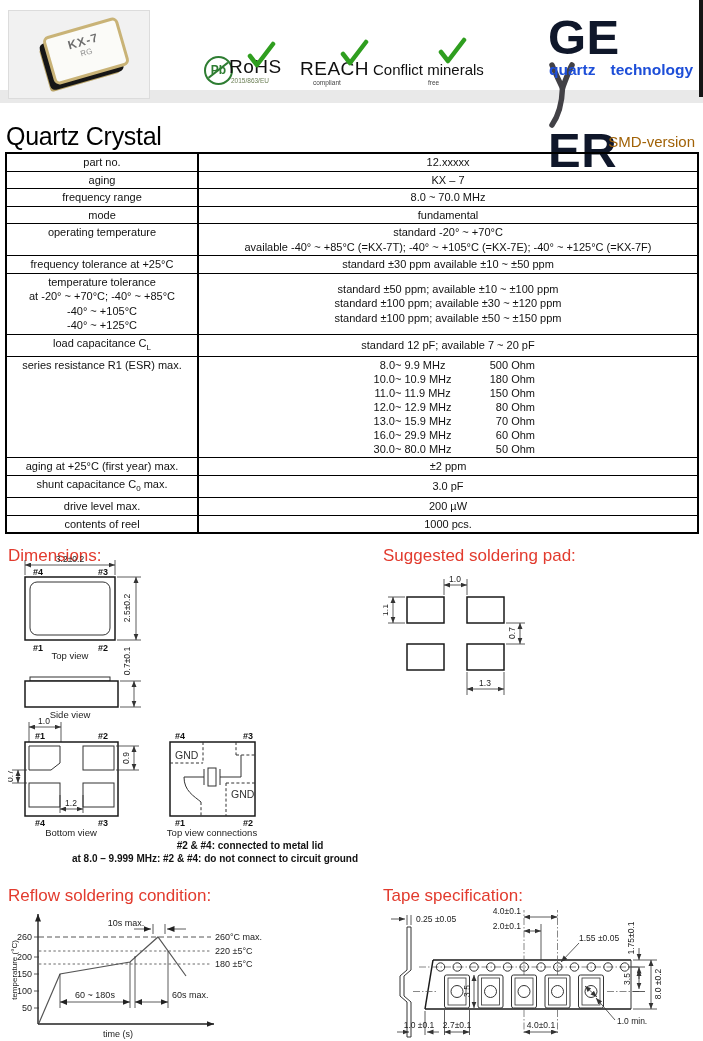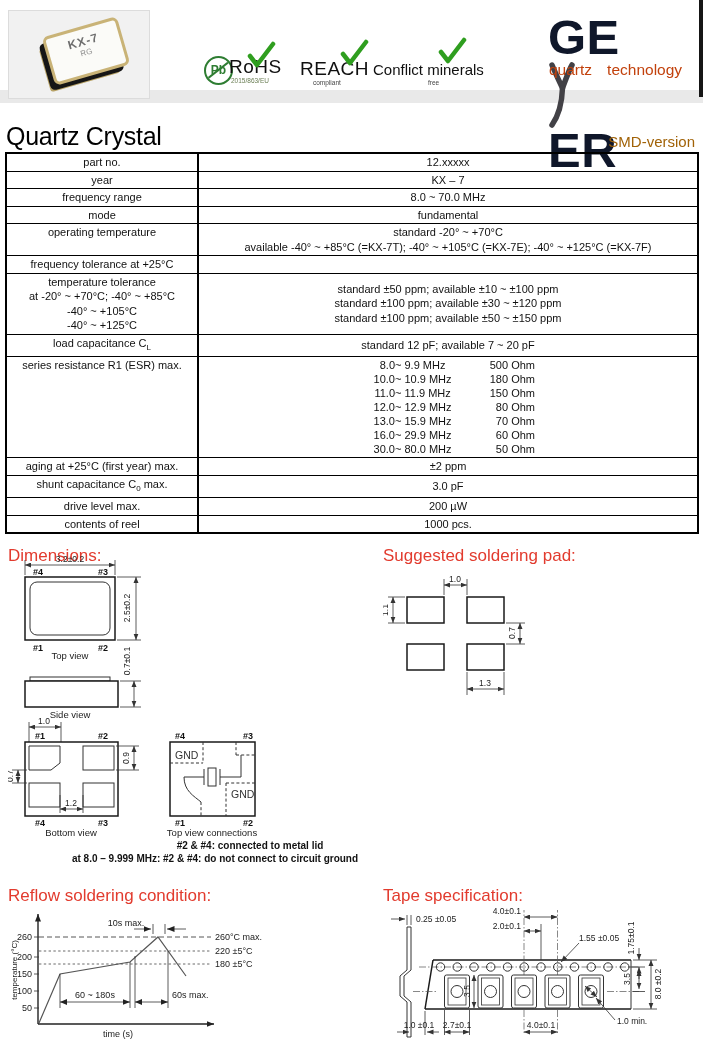--- a/index.html
+++ b/index.html
@@ -26,7 +26,7 @@
   .logo-top{display:flex;align-items:flex-start;height:44px;font-weight:bold;font-size:49px;line-height:42px;
             color:#0f172a;letter-spacing:0.5px;flex-direction:column;}
   .logo-top svg{overflow:visible;margin:3px 1px 0 1px;flex:none;}
-  .logo-bottom{display:flex;gap:15px;font-size:15.5px;color:#c2410c;margin-top:1px;padding-left:1px;}
+  .logo-bottom{display:flex;gap:15px;font-size:15.5px;color:#1d4ed8;margin-top:1px;padding-left:1px;font-weight:bold;}
   .title-l{left:6px;top:122px;font-size:25px;letter-spacing:-0.3px;color:#000;}
   .title-r{right:8px;top:133px;font-size:15px;color:#a16207;margin-left:40px;}
   

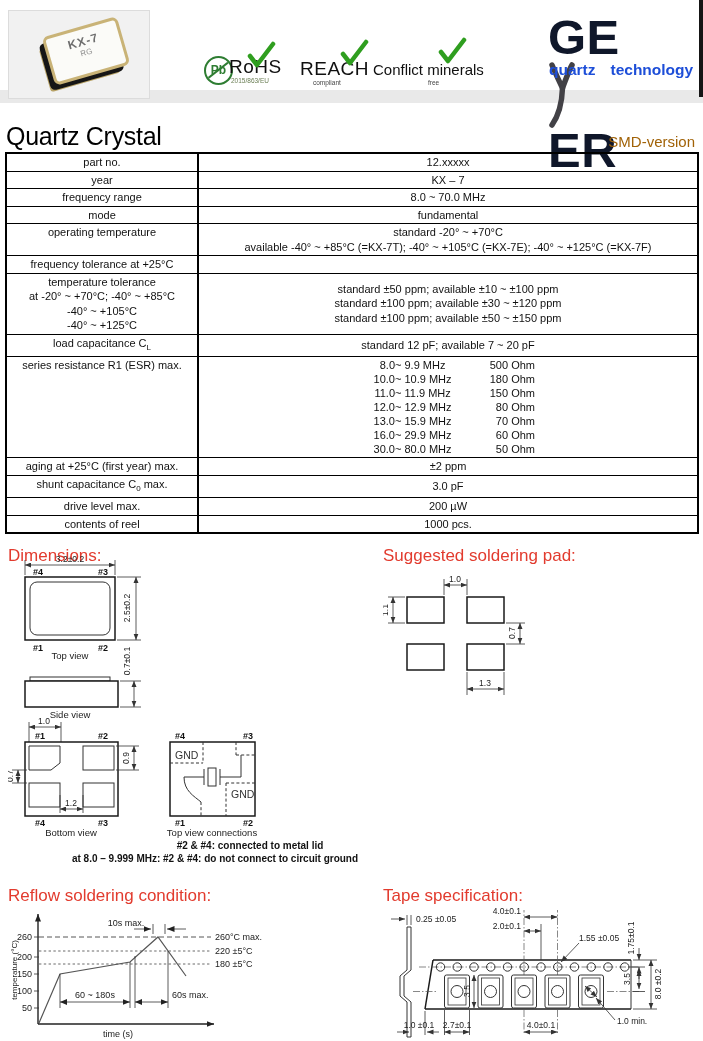--- a/index.html
+++ b/index.html
@@ -115,7 +115,7 @@
       <div class="cr">12.xxxxx</div>
     </div>
     <div class="srow">
-      <div class="cl">year</div>
+      <div class="cl">aging</div>
       <div class="cr">KX – 7</div>
     </div>
     <div class="srow">

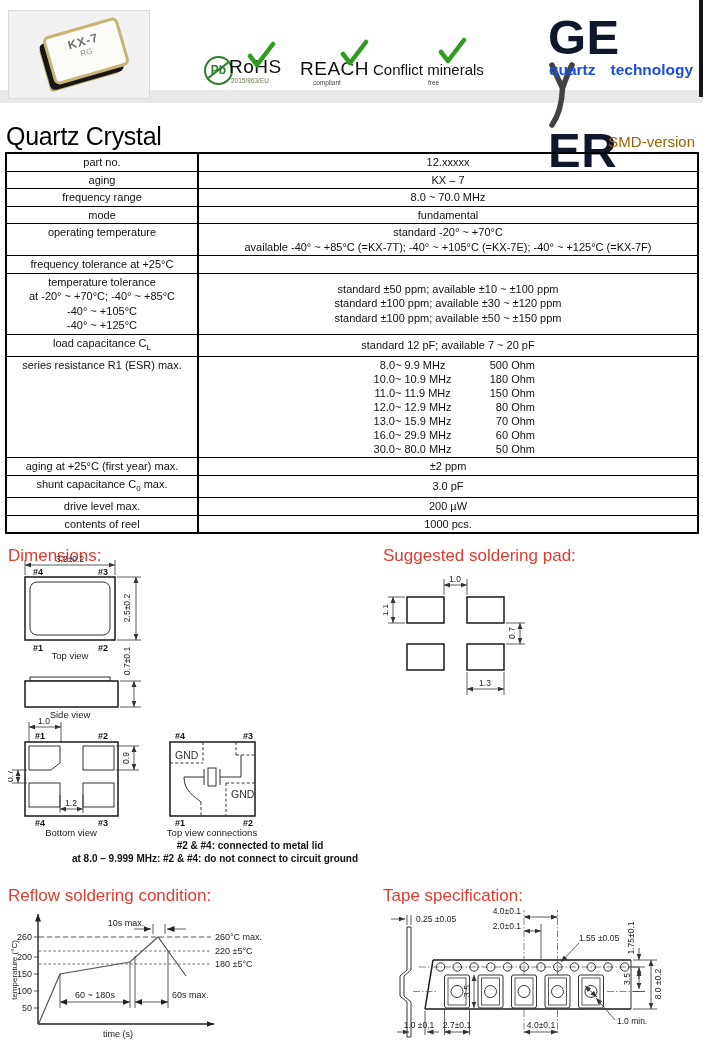--- a/index.html
+++ b/index.html
@@ -135,6 +135,7 @@
     </div>
     <div class="srow">
       <div class="cl">frequency tolerance at +25°C</div>
+      <div class="cr">standard  ±30 ppm  available  ±10 ~ ±50 ppm</div>
     </div>
     <div class="srow">
       <div class="cl">

